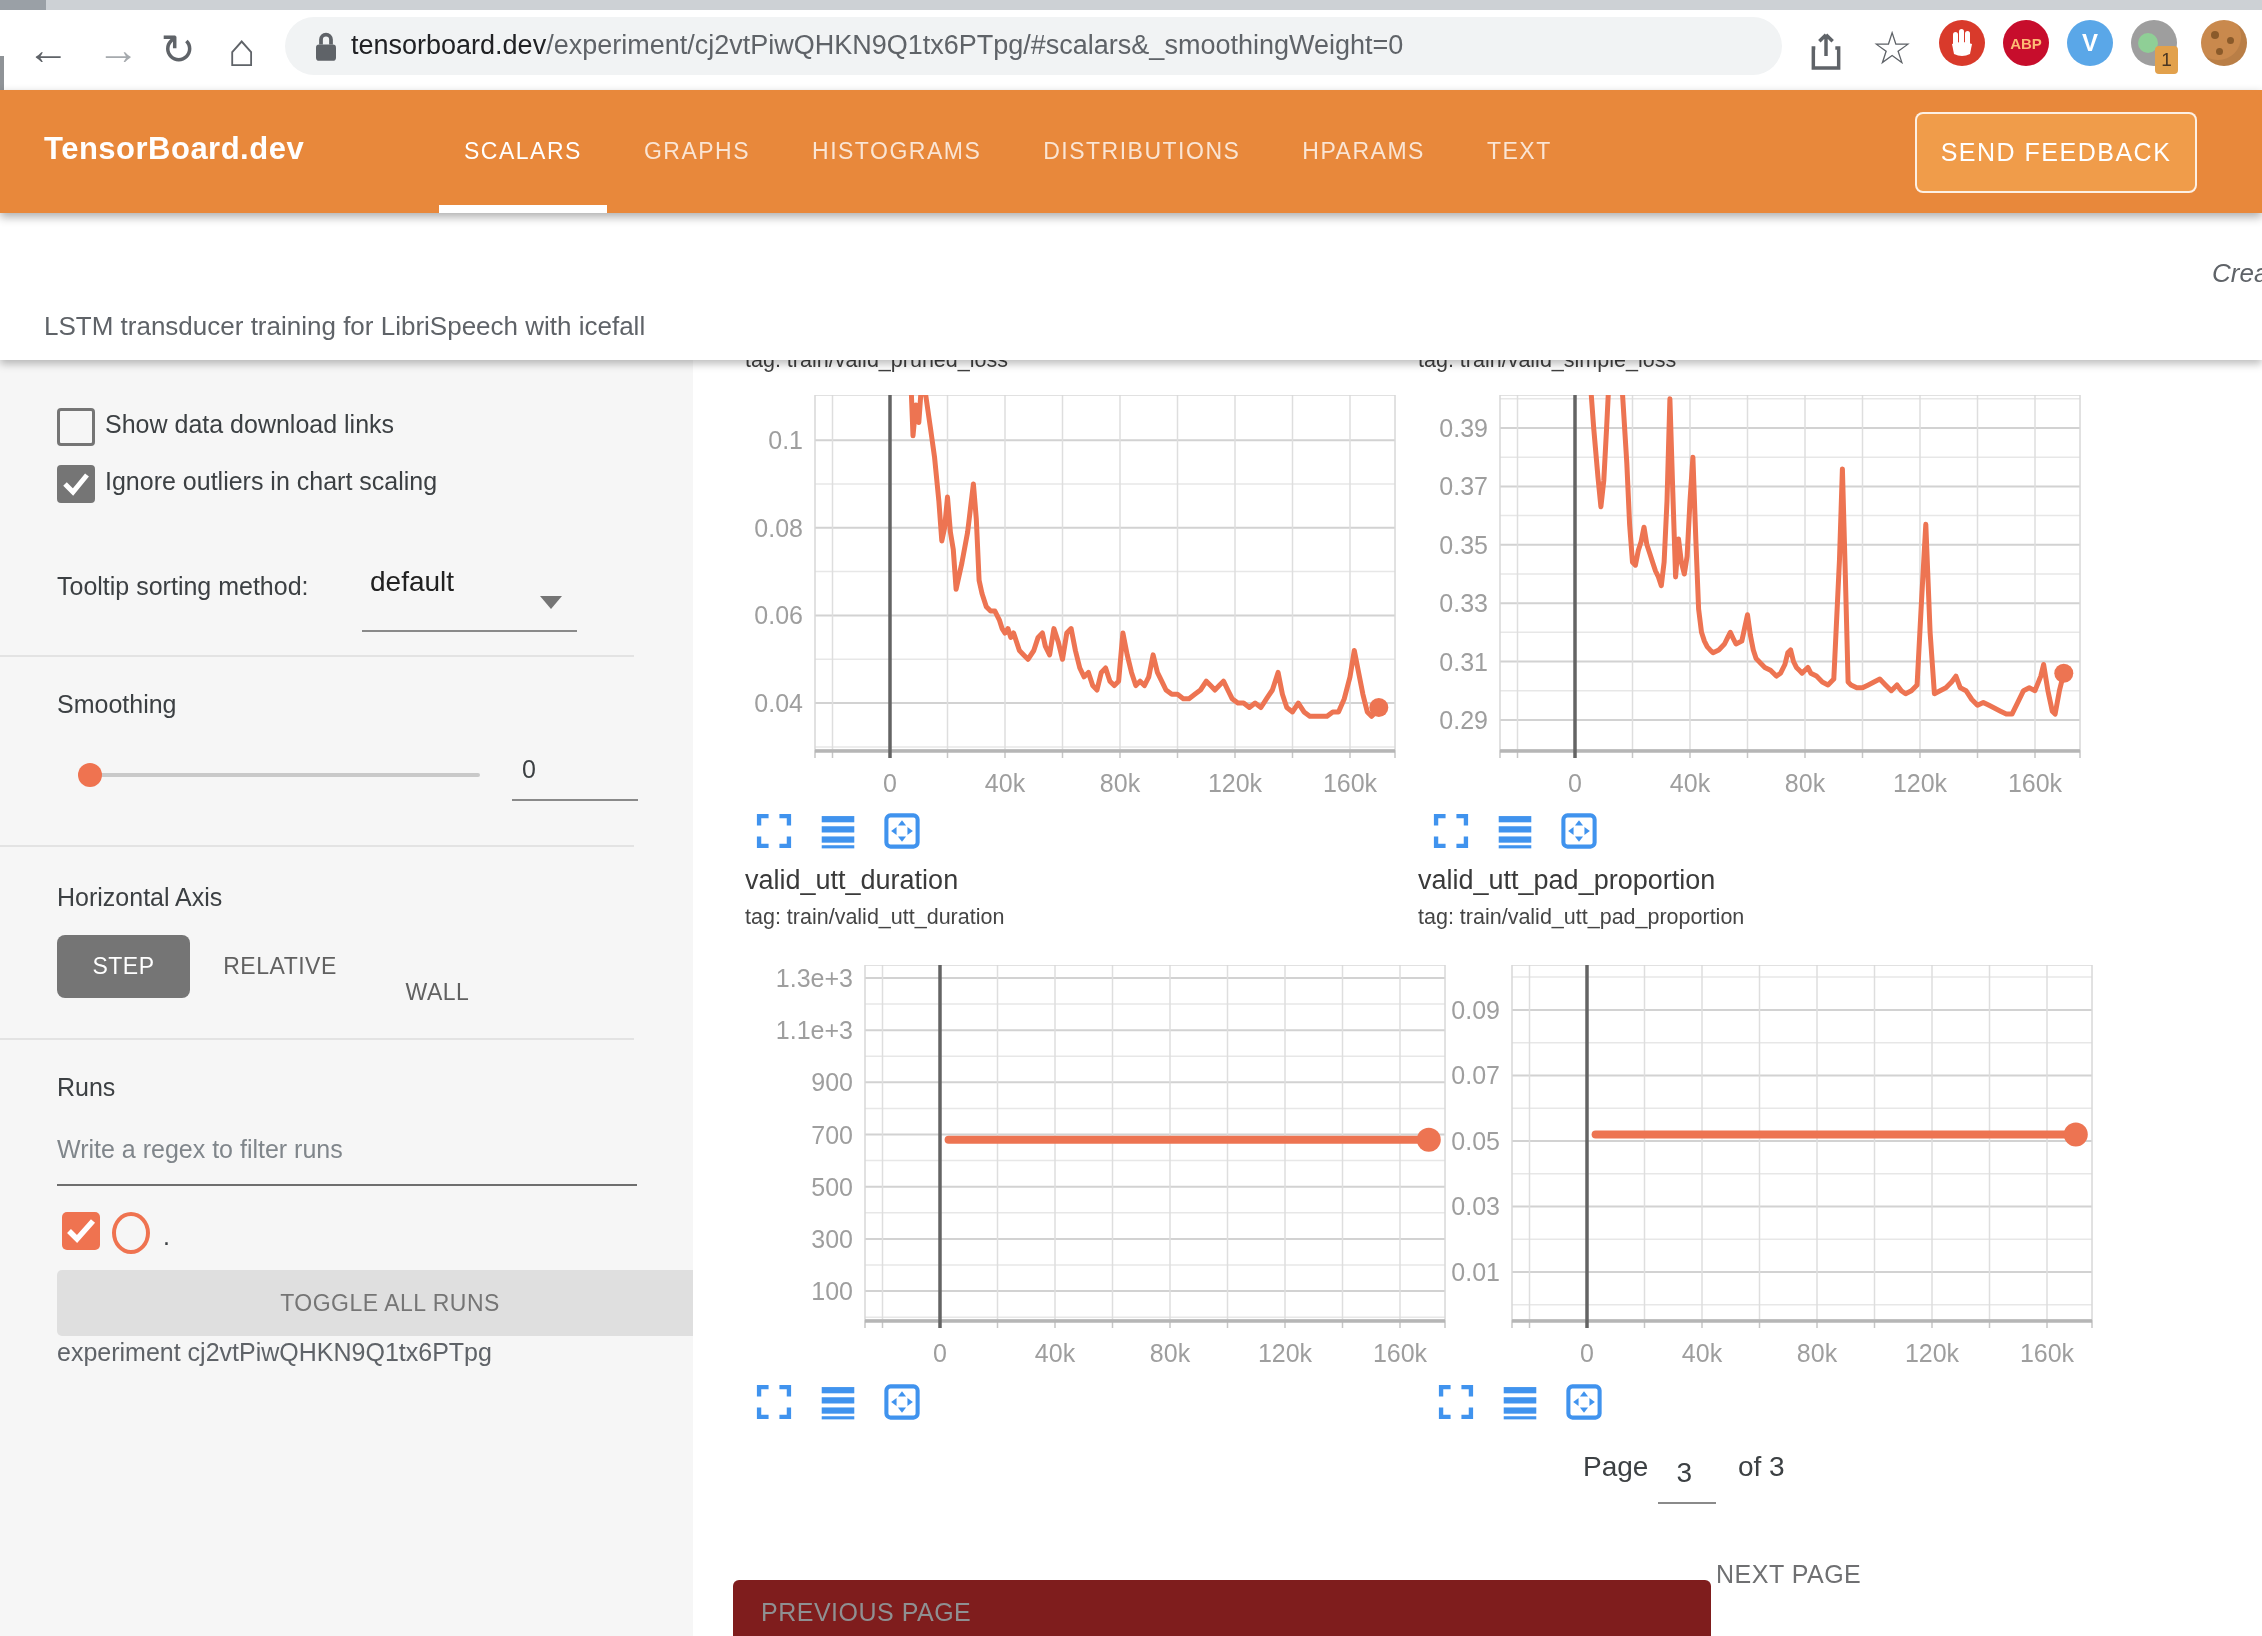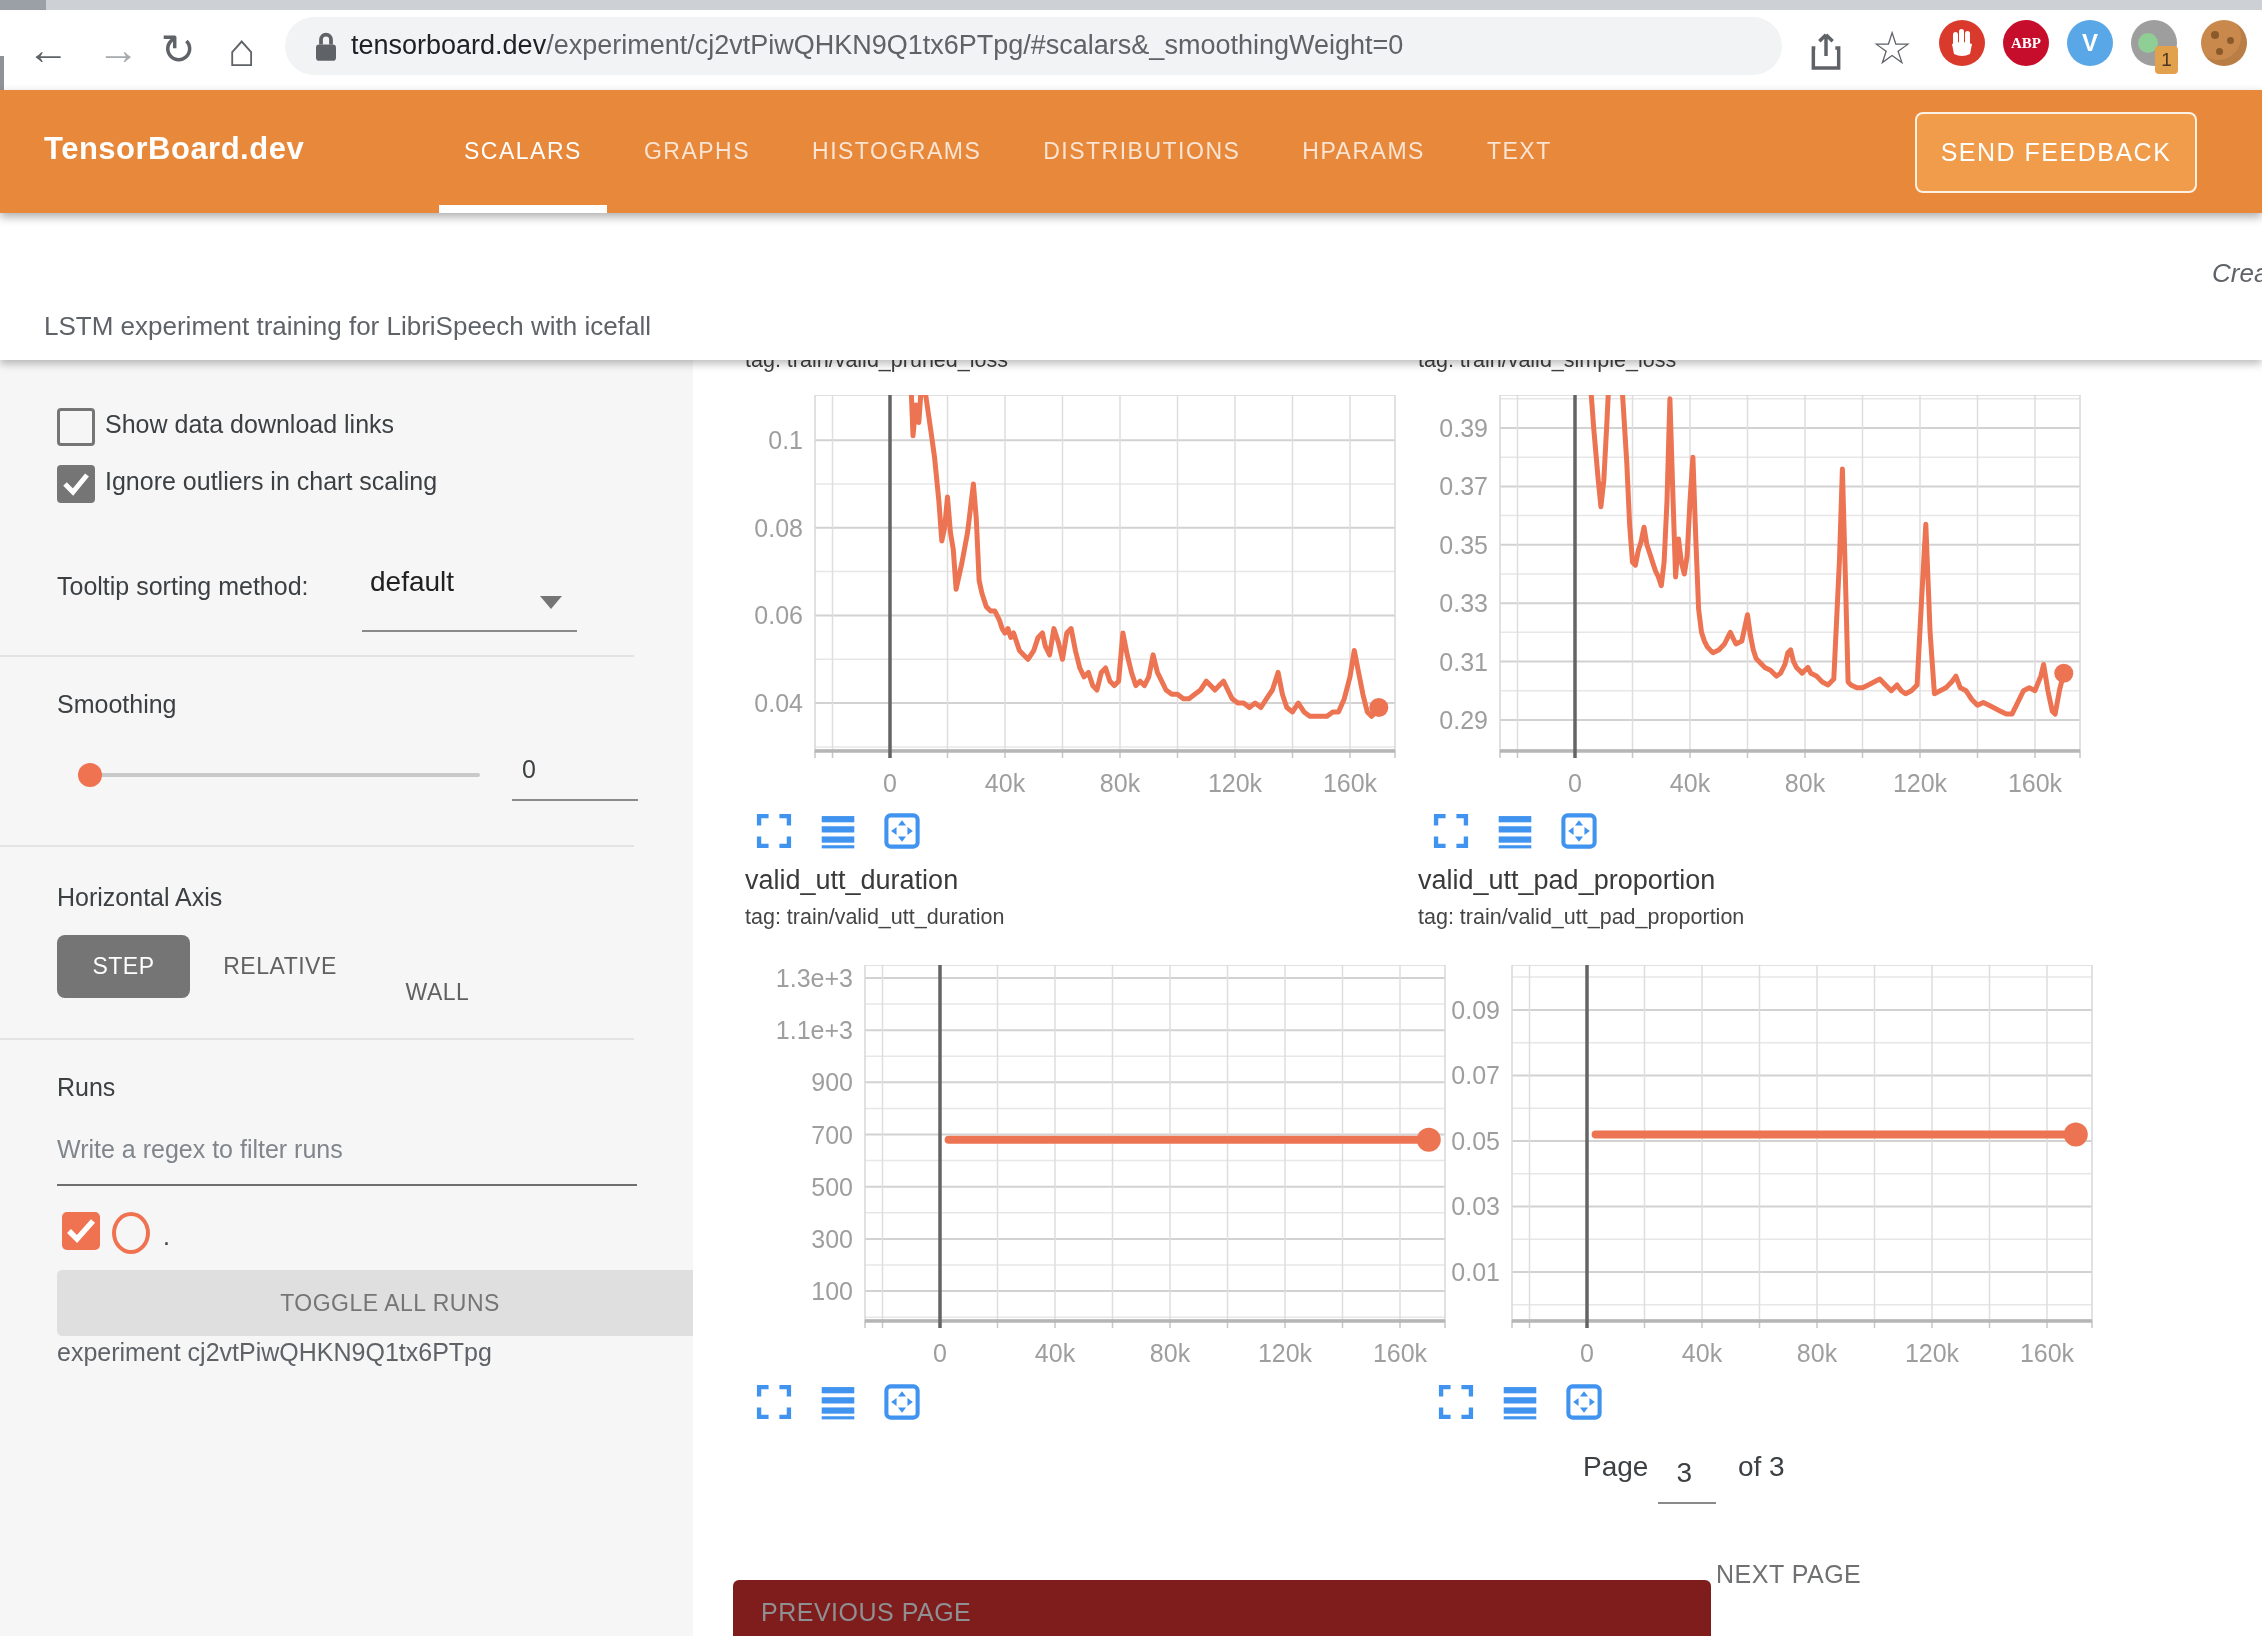--- a/index.html
+++ b/index.html
@@ -101,7 +101,7 @@
           </g>
         </svg>
     </span>
-    <span class="ext" style="left:2003px;background:#c70d2c;clip-path:polygon(30% 0,70% 0,100% 30%,100% 70%,70% 100%,30% 100%,0 70%,0 30%);display:flex;align-items:center;justify-content:center;color:#ffffff;font-size:15px;font-weight:bold;font-family:Liberation Serif, serif;">ABP</span>
+    <span class="ext" style="left:2003px;background:#c70d2c;clip-path:polygon(30% 0,70% 0,100% 30%,100% 70%,70% 100%,30% 100%,0 70%,0 30%);display:flex;align-items:center;justify-content:center;color:#fdba74;font-size:15px;font-weight:bold;">ABP</span>
     <span class="ext" style="left:2067px;background:#5aa7e8;display:flex;align-items:center;justify-content:center;color:#ffffff;font-size:24px;font-weight:bold;">V</span>
     <span class="ext" style="left:2131px;background:#9e9e9e;">
       <span class="abs" style="left:7px;top:13px;width:20px;height:20px;border-radius:50%;background:#8fcf96;"></span>

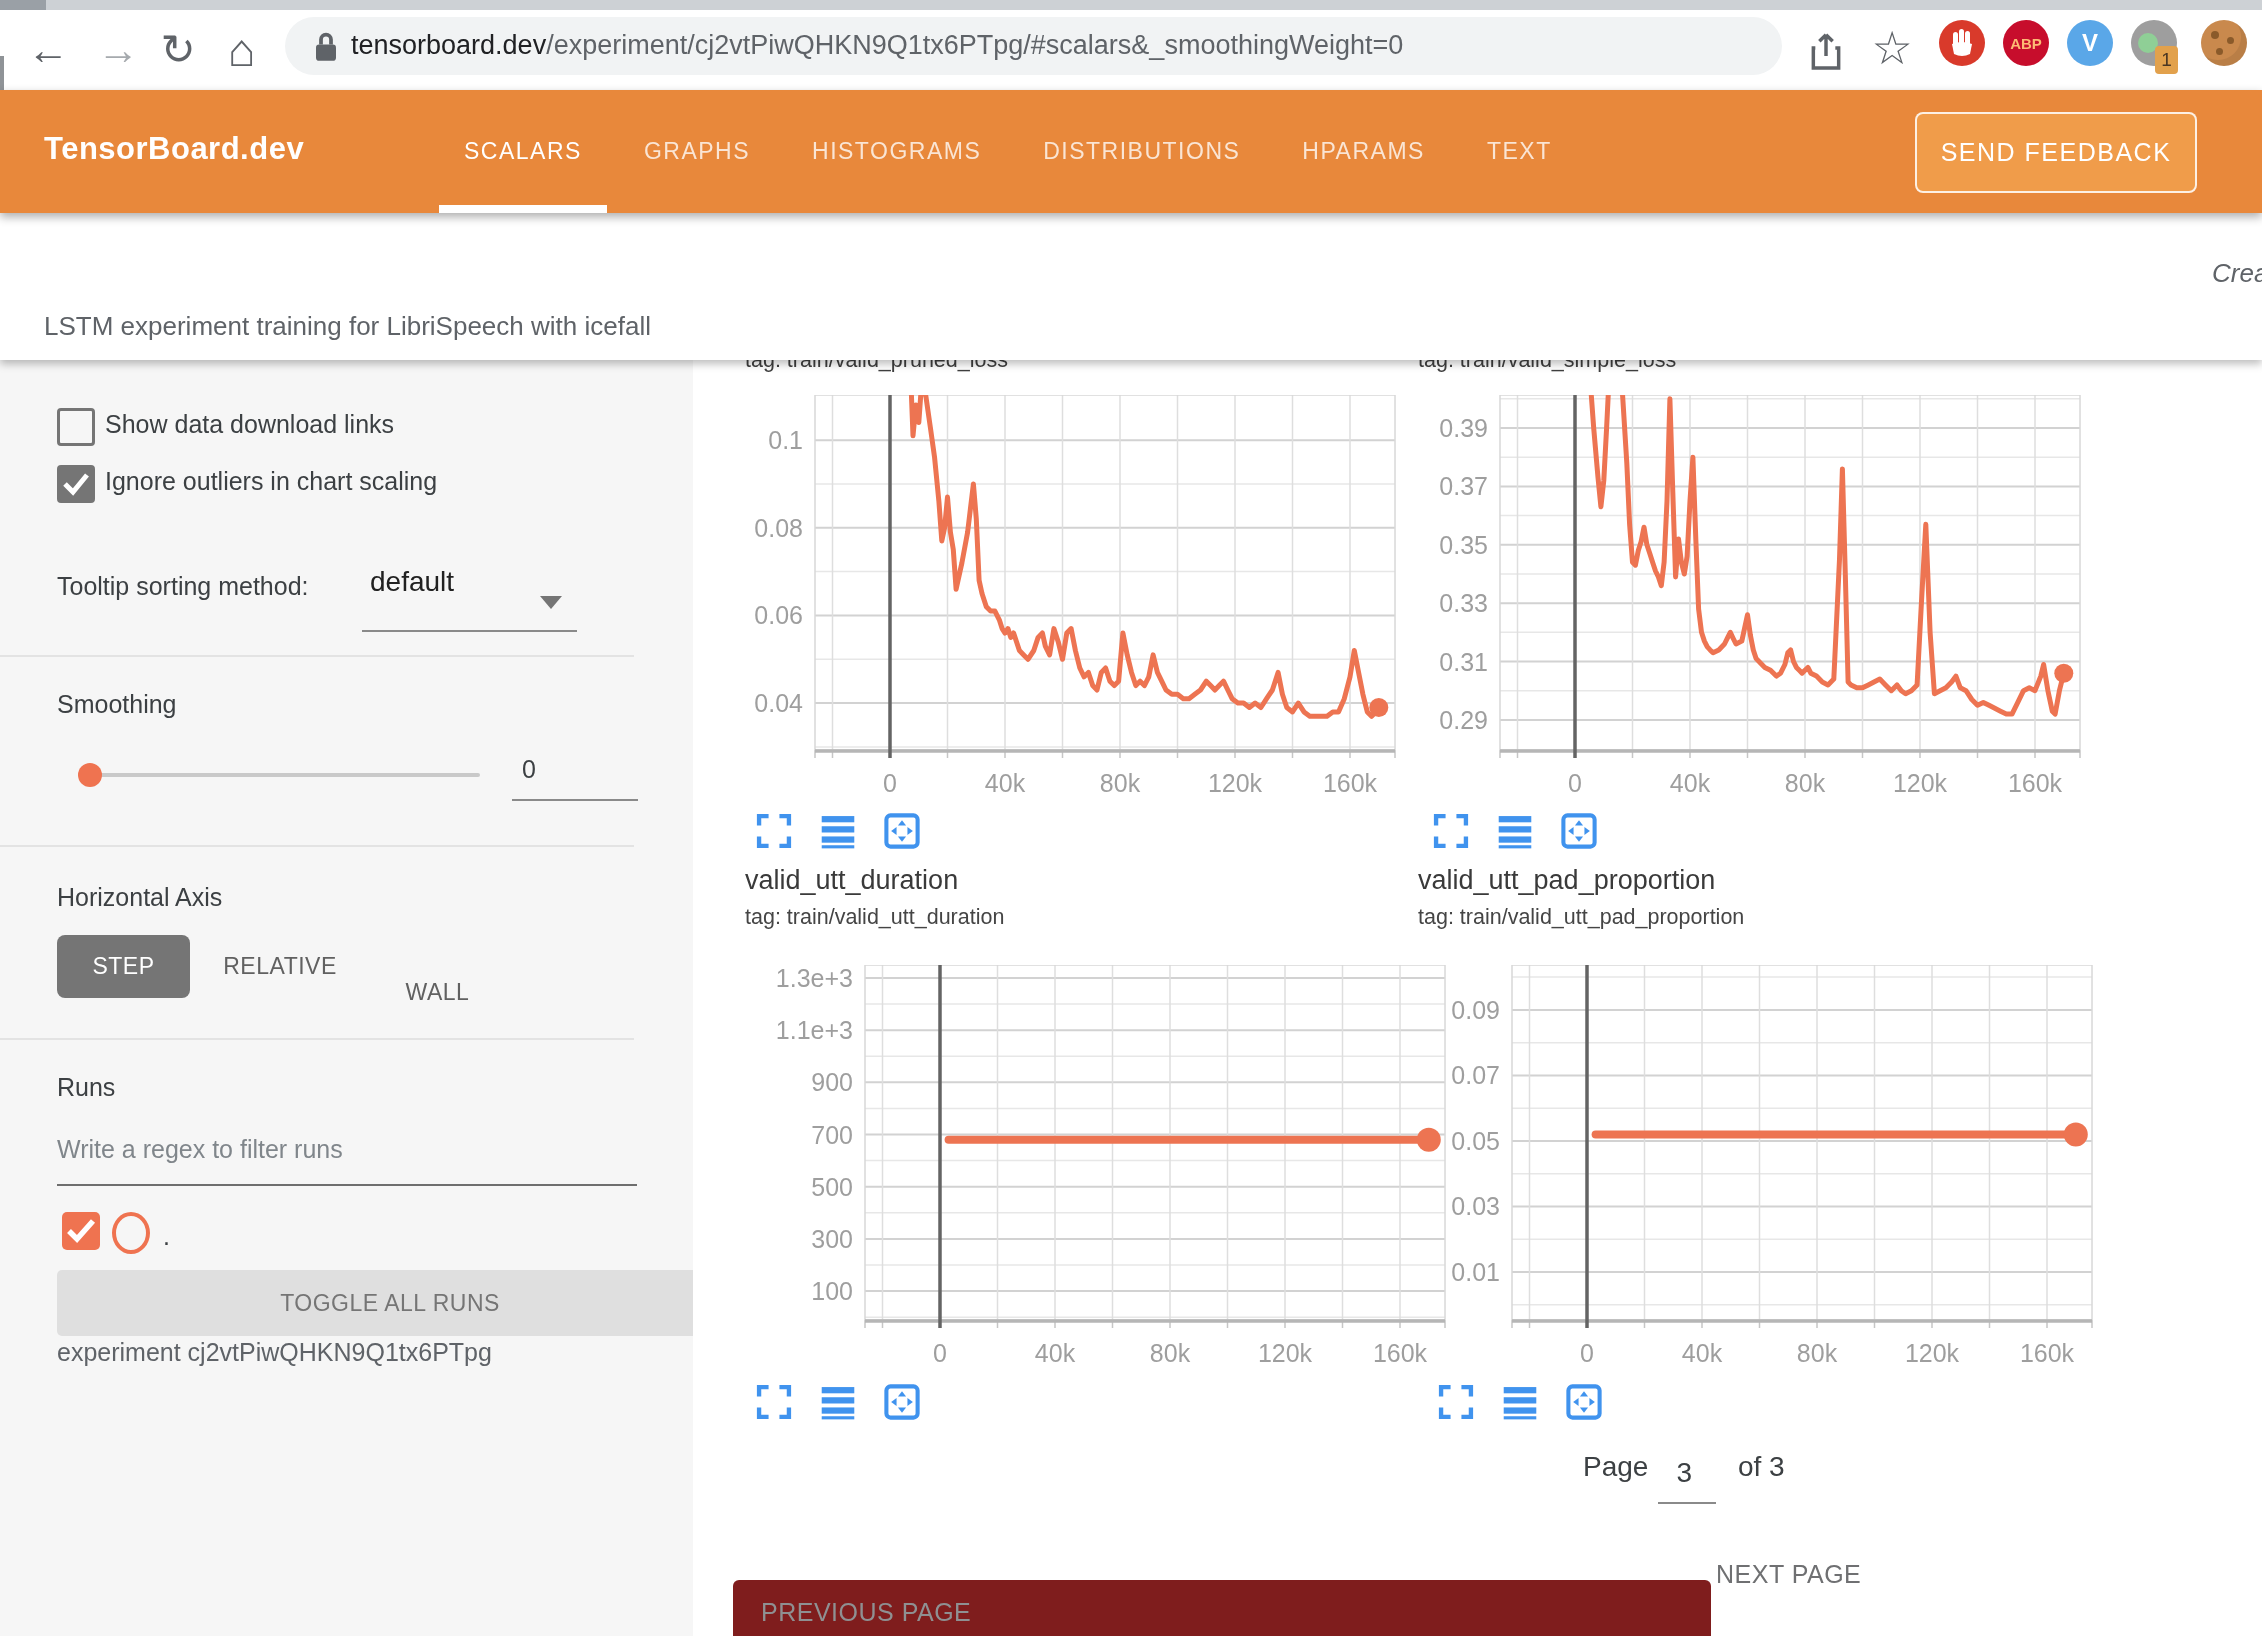--- a/index.html
+++ b/index.html
@@ -130,7 +130,7 @@
 
   <div class="info-band">
     <span class="created">Crea</span>
-    <span class="descr">LSTM experiment training for LibriSpeech with icefall</span>
+    <span class="descr">LSTM transducer training for LibriSpeech with icefall</span>
   </div>
 
   <div class="sidebar">

